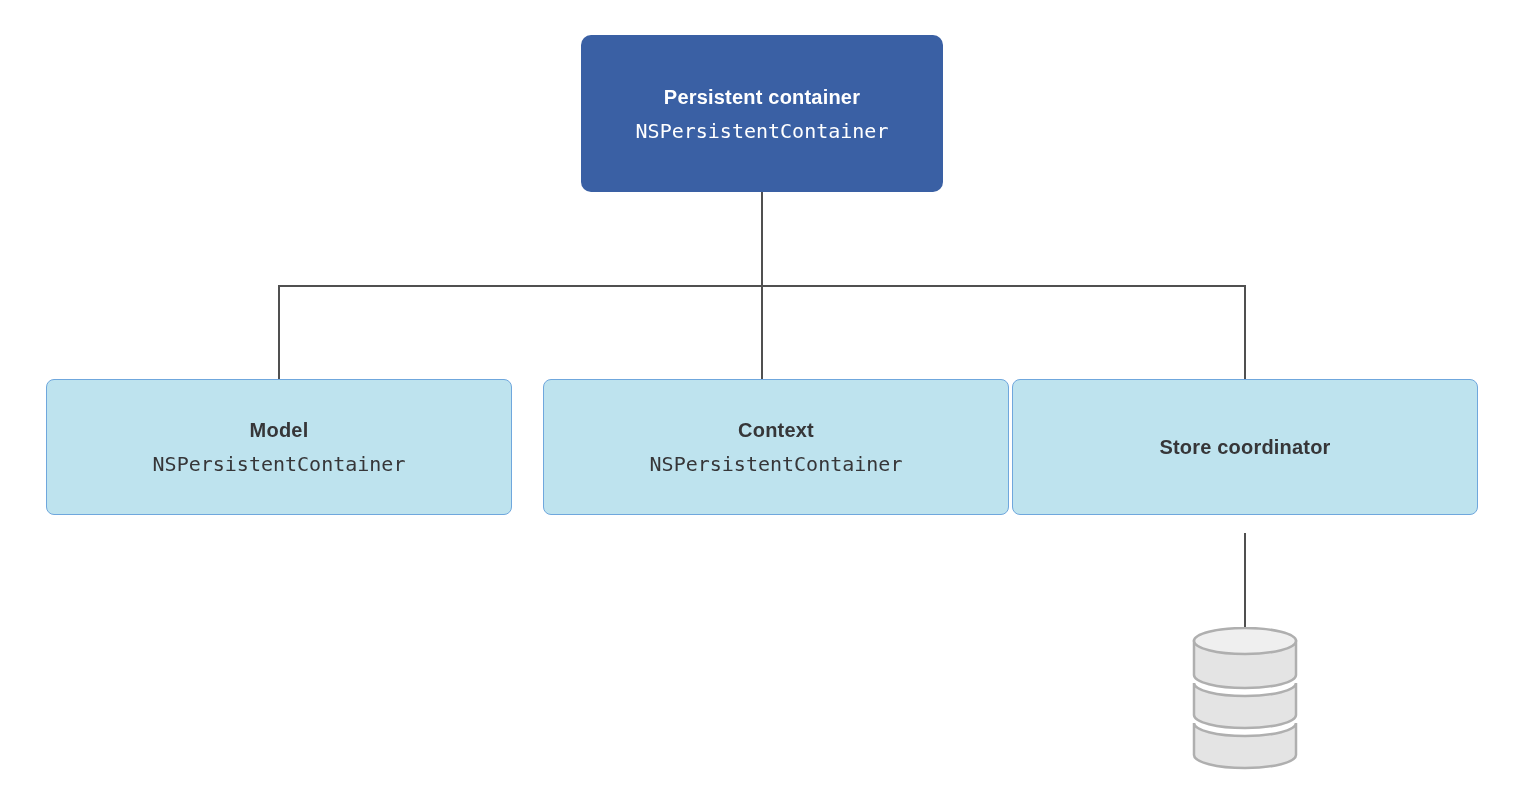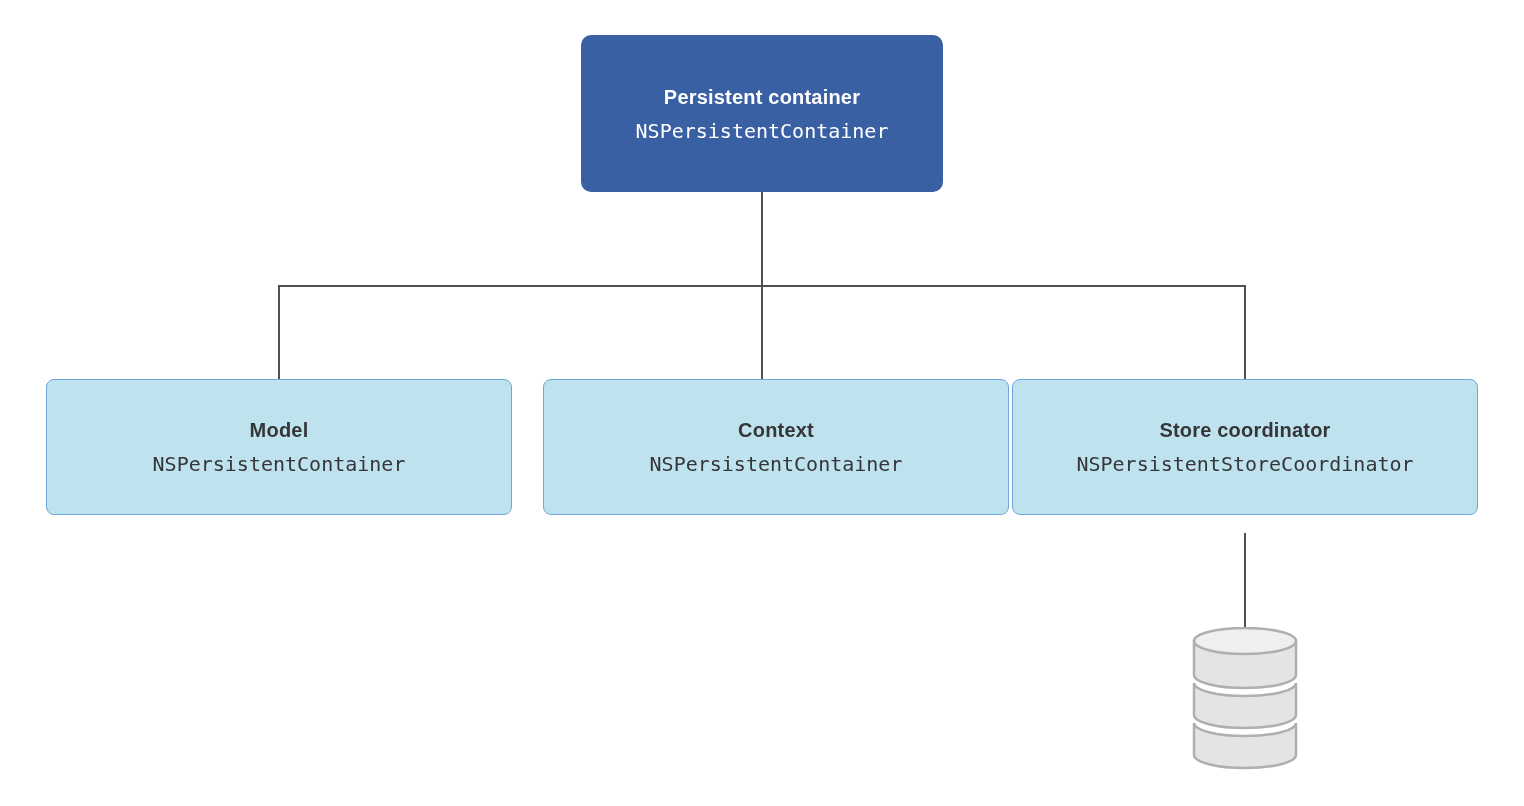--- a/index.html
+++ b/index.html
@@ -103,7 +103,6 @@
 
   <div class="node node-child pos-2">
     <div class="node-title">Store coordinator</div>
-    <div class="node-code">NSPersistentStoreCoordinator</div>
   </div>
 
   <svg class="db-icon" viewBox="0 0 106 143" aria-hidden="true">

